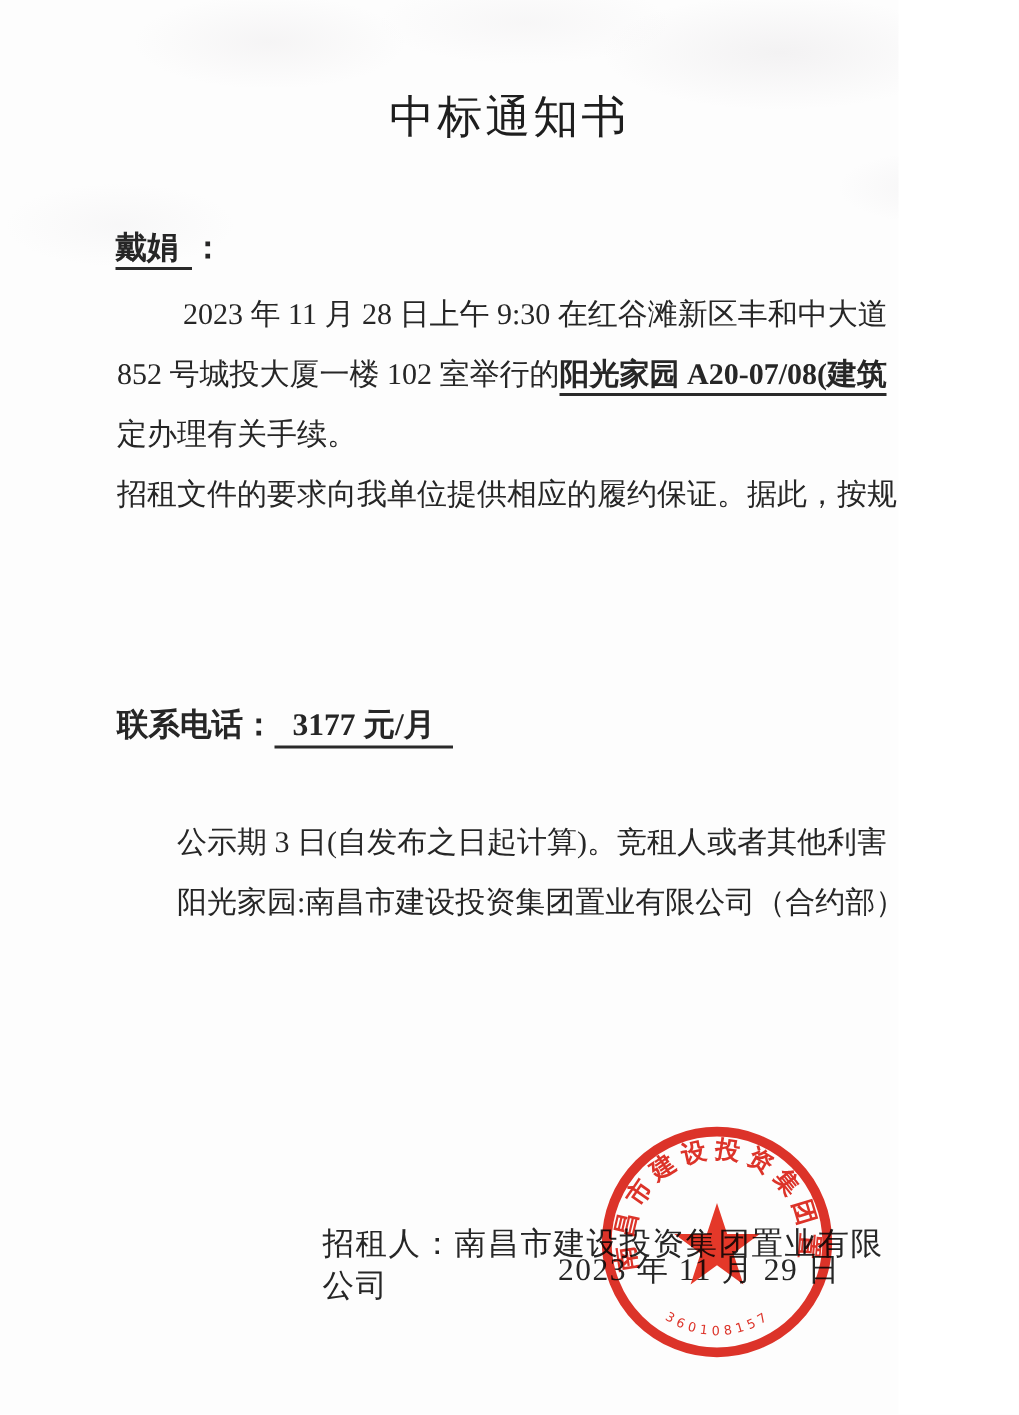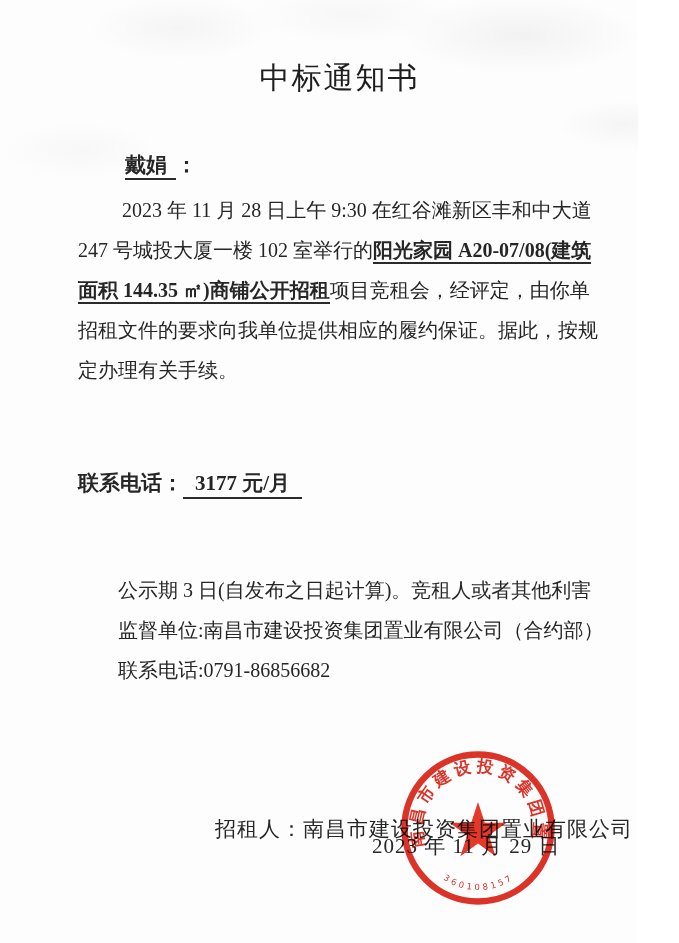--- a/index.html
+++ b/index.html
@@ -16,7 +16,6 @@
       radial-gradient(ellipse 110px 40px at 80px 150px, rgba(185,180,186,0.08), transparent 70%),
       radial-gradient(ellipse 140px 40px at 350px 15px, rgba(180,172,178,0.08), transparent 70%),
       #fdfdfd;
-    padding-left: 39px;
   }
   .title{
     position:absolute;left:0;top:58px;width:679px;

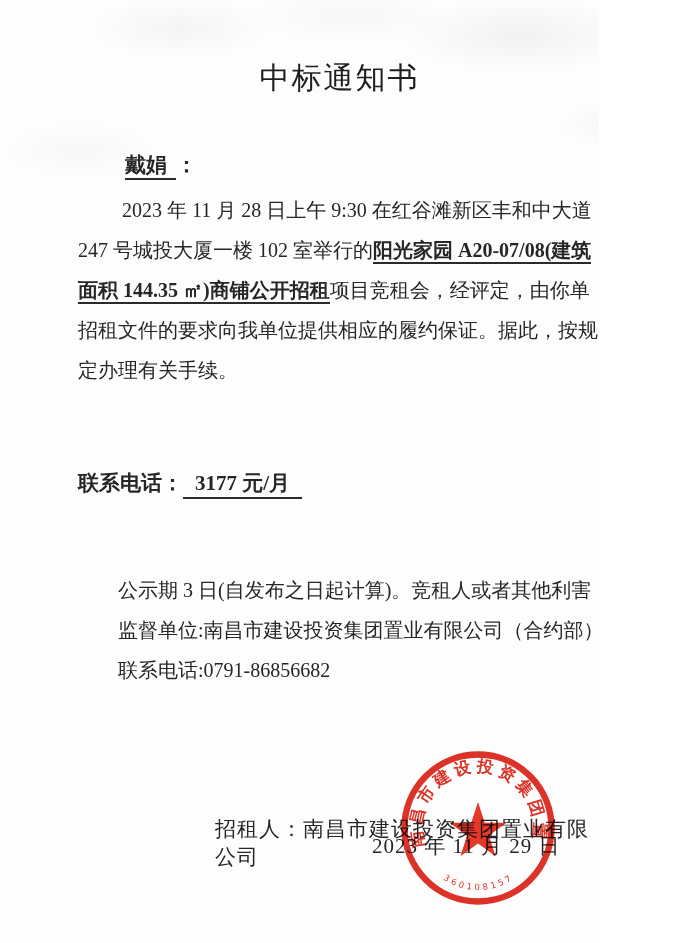--- a/index.html
+++ b/index.html
@@ -30,7 +30,6 @@
   .addressee .name{
     border-bottom:2px solid #2a2a2a;
     padding:0 9px 1px 0;
-    margin-left:48px;
   }
   .body1{
     position:absolute;left:78px;top:190px;width:540px;

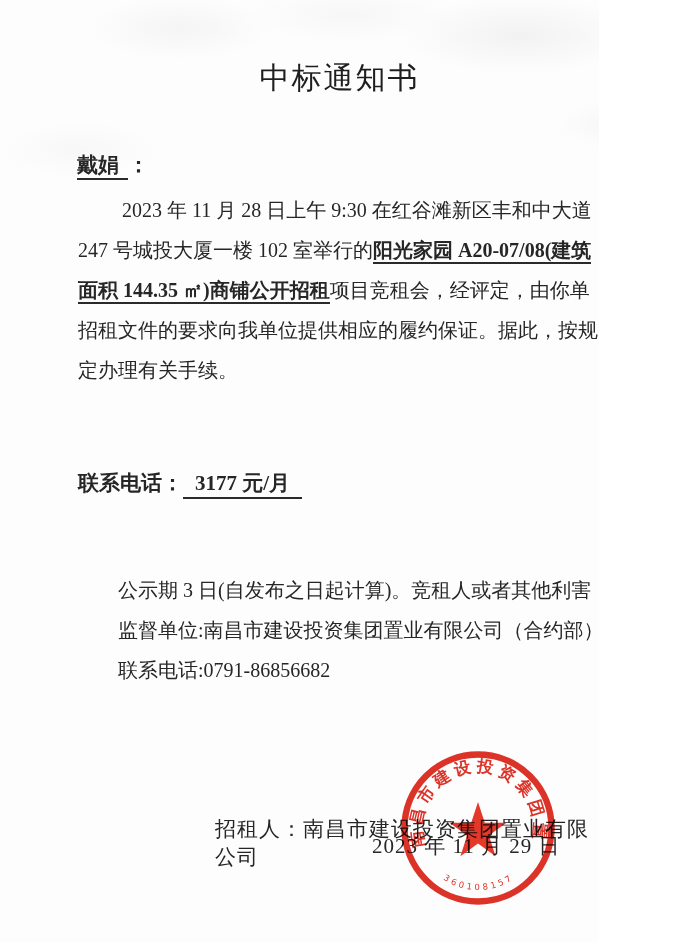--- a/index.html
+++ b/index.html
@@ -82,7 +82,7 @@
 
   <div class="body1">
     <div class="indent"><span>2023 年 11 月 28 日上午 9:30 在红谷滩新区丰和中大道</span></div>
-    <div><span>247 号城投大厦一楼 102 室举行的</span><span class="bu">阳光家园 A20-07/08(建筑</span></div>
+    <div><span>852 号城投大厦一楼 102 室举行的</span><span class="bu">阳光家园 A20-07/08(建筑</span></div>
     <div><span class="bu">面积 144.35 ㎡)商铺公开招租</span><span>项目竞租会，经评定，由你单</span></div>
     <div><span>招租文件的要求向我单位提供相应的履约保证。据此，按规</span></div>
     <div><span>定办理有关手续。</span></div>

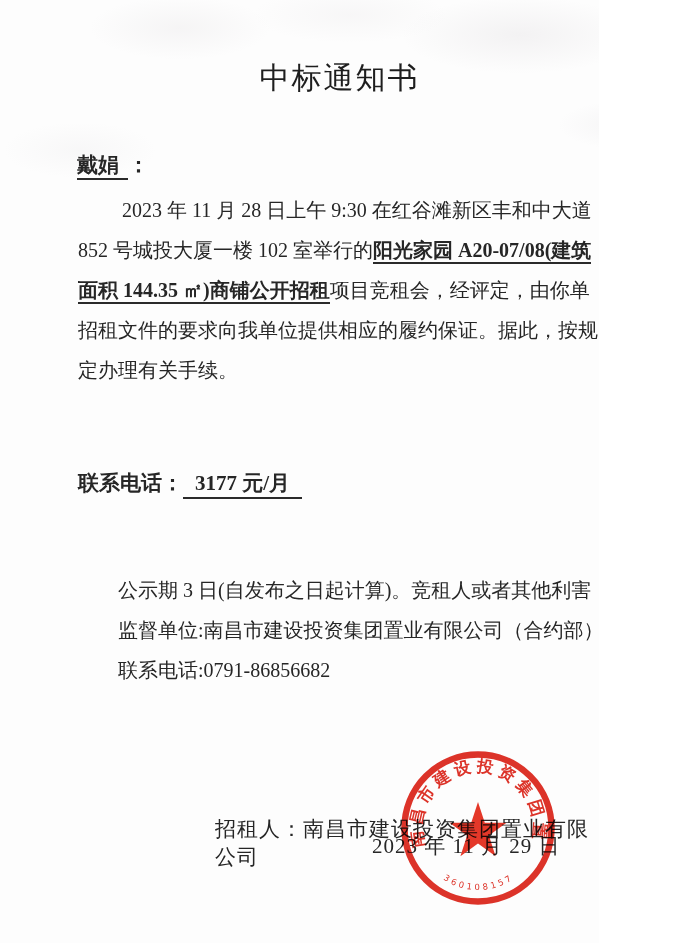--- a/index.html
+++ b/index.html
@@ -83,7 +83,6 @@
   <div class="body1">
     <div class="indent"><span>2023 年 11 月 28 日上午 9:30 在红谷滩新区丰和中大道</span></div>
     <div><span>852 号城投大厦一楼 102 室举行的</span><span class="bu">阳光家园 A20-07/08(建筑</span></div>
-    <div><span class="bu">面积 144.35 ㎡)商铺公开招租</span><span>项目竞租会，经评定，由你单</span></div>
     <div><span>招租文件的要求向我单位提供相应的履约保证。据此，按规</span></div>
     <div><span>定办理有关手续。</span></div>
   </div>

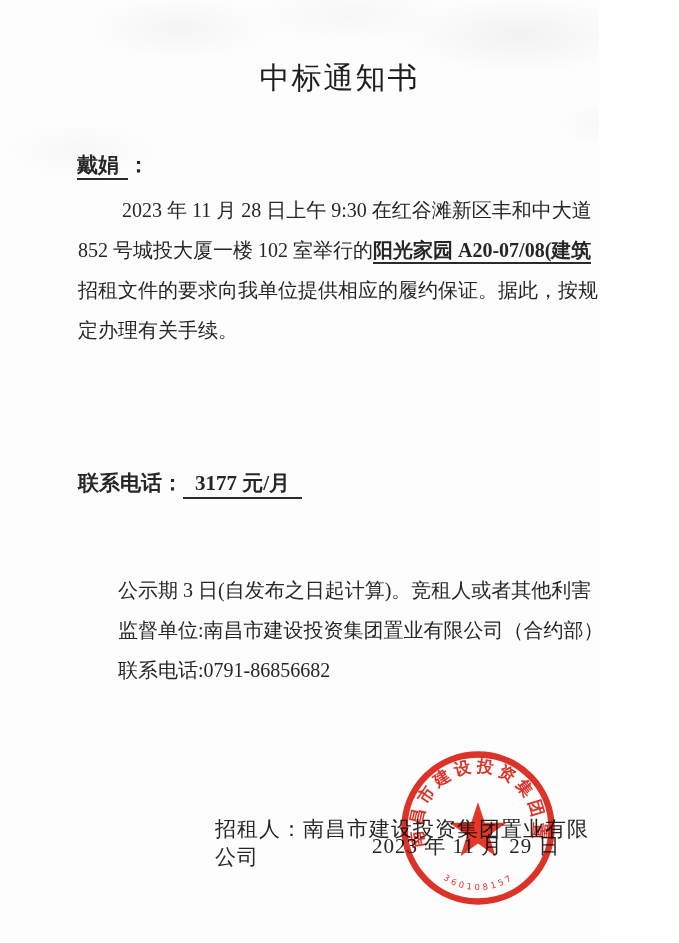--- a/index.html
+++ b/index.html
@@ -83,8 +83,8 @@
   <div class="body1">
     <div class="indent"><span>2023 年 11 月 28 日上午 9:30 在红谷滩新区丰和中大道</span></div>
     <div><span>852 号城投大厦一楼 102 室举行的</span><span class="bu">阳光家园 A20-07/08(建筑</span></div>
+    <div><span>定办理有关手续。</span></div>
     <div><span>招租文件的要求向我单位提供相应的履约保证。据此，按规</span></div>
-    <div><span>定办理有关手续。</span></div>
   </div>
 
   <div class="result"><span>联系电话：</span><span class="value">3177 元/月</span></div>

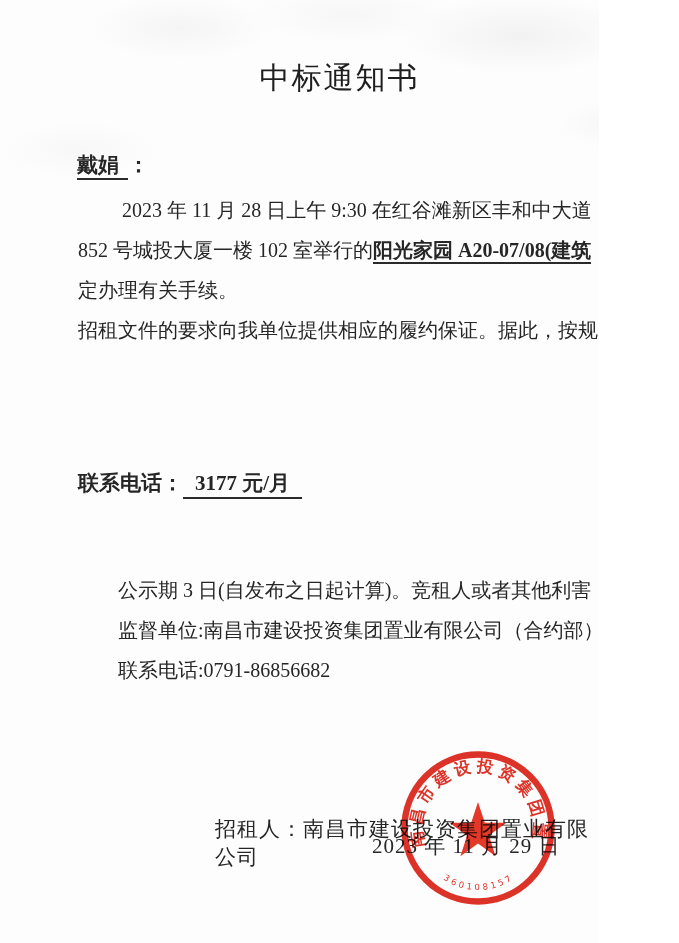--- a/index.html
+++ b/index.html
@@ -51,7 +51,7 @@
     padding:0 12px 2px 12px;
   }
   .body2{
-    position:absolute;left:78px;top:570px;width:540px;
+    position:absolute;left:78px;top:542px;width:540px;
     font-size:20px;line-height:40px;
   }
   .body2 .indent{padding-left:40px;}

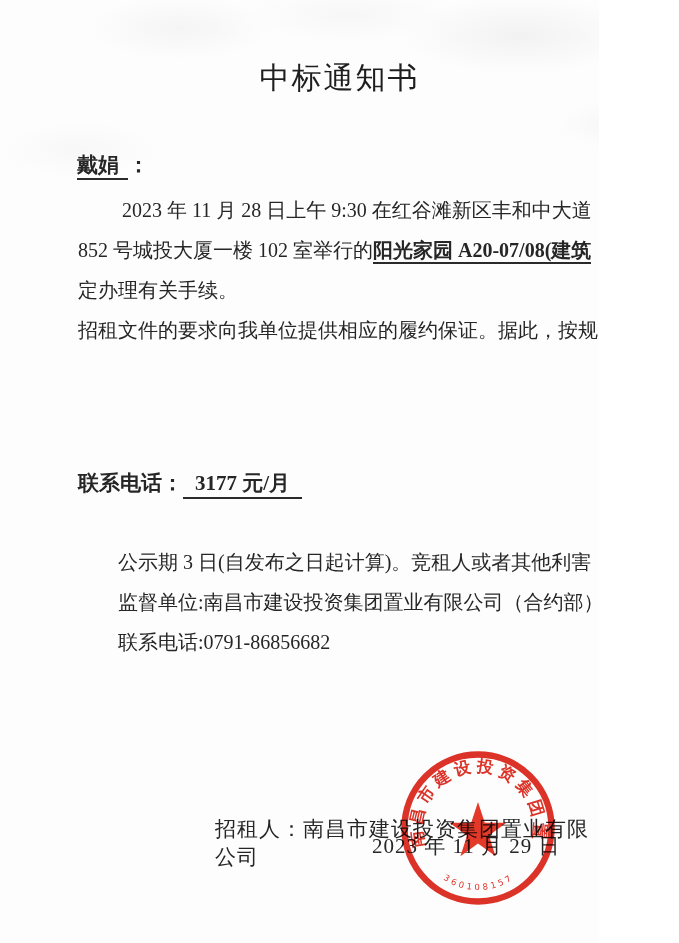--- a/index.html
+++ b/index.html
@@ -91,7 +91,7 @@
 
   <div class="body2">
     <div class="indent"><span>公示期 3 日(自发布之日起计算)。竞租人或者其他利害</span></div>
-    <div class="indent"><span>监督单位:南昌市建设投资集团置业有限公司（合约部）</span></div>
+    <div class="indent"><span>阳光家园:南昌市建设投资集团置业有限公司（合约部）</span></div>
     <div class="indent"><span>联系电话:0791-86856682</span></div>
   </div>
 

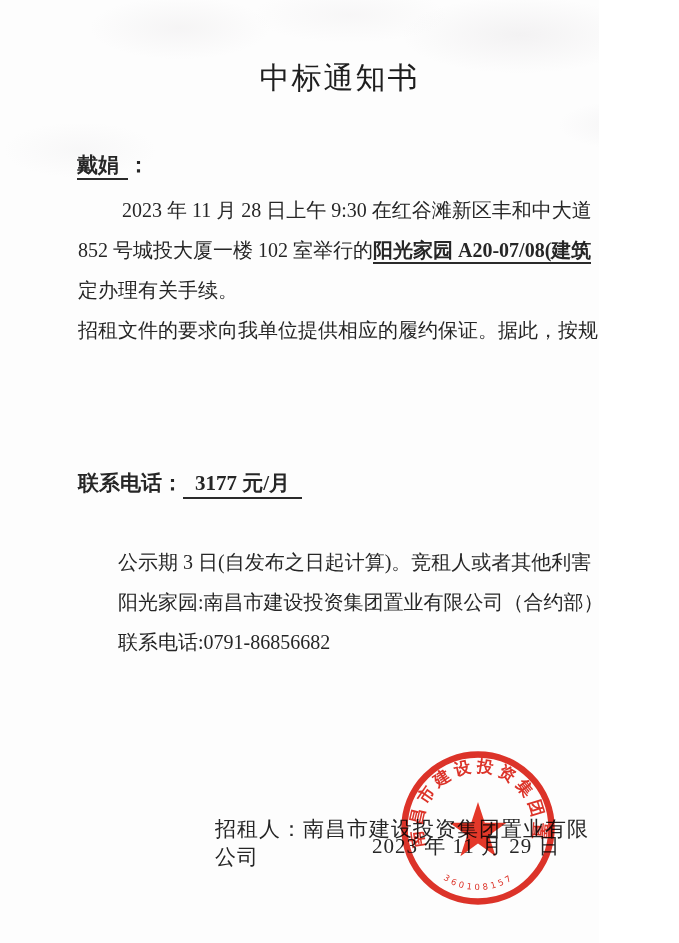--- a/index.html
+++ b/index.html
@@ -92,7 +92,6 @@
   <div class="body2">
     <div class="indent"><span>公示期 3 日(自发布之日起计算)。竞租人或者其他利害</span></div>
     <div class="indent"><span>阳光家园:南昌市建设投资集团置业有限公司（合约部）</span></div>
-    <div class="indent"><span>联系电话:0791-86856682</span></div>
   </div>
 
   <div class="lessor-line">招租人：南昌市建设投资集团置业有限公司</div>

